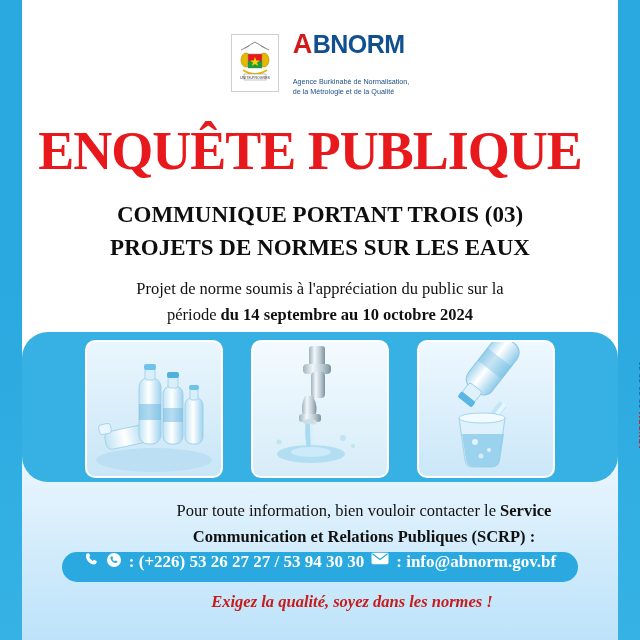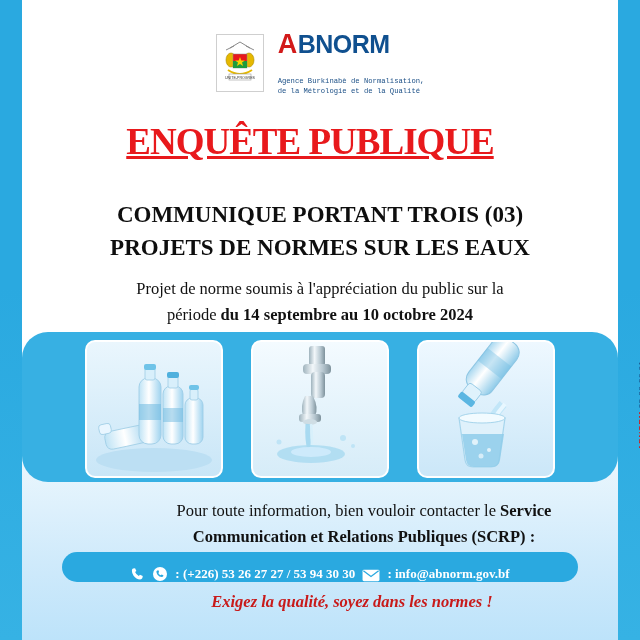--- a/index.html
+++ b/index.html
@@ -74,7 +74,7 @@
     margin-right: 1px;
   }
   .brand-sub {
-    font-family: Liberation Mono, monospace;
+    font-family: Liberation Sans, sans-serif;
     font-size: 7.2px;
     color: #1b4f86;
     margin-top: 19px;

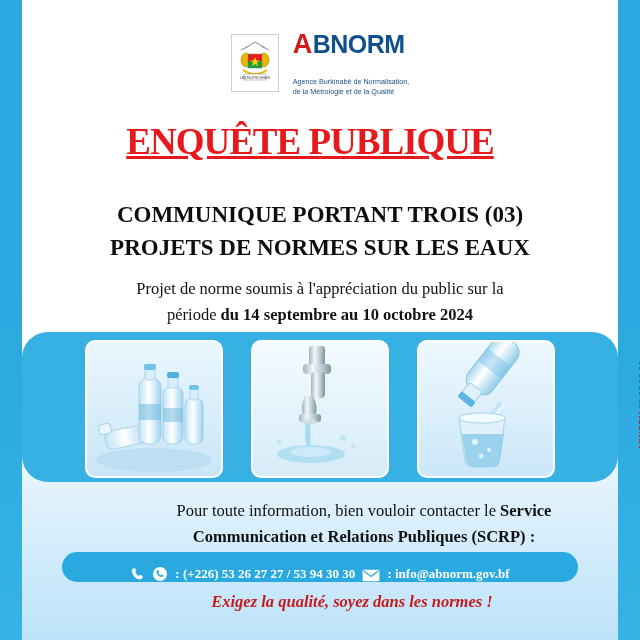--- a/index.html
+++ b/index.html
@@ -90,11 +90,10 @@
     text-align: center;
     font-family: "Liberation Serif", serif;
     font-weight: bold;
-    font-size: 37px;
+    font-size: 54px;
     letter-spacing: -1px;
     color: #e8191c;
     white-space: nowrap;
-    text-decoration: underline;
   }
   .title-sub {
     position: absolute;

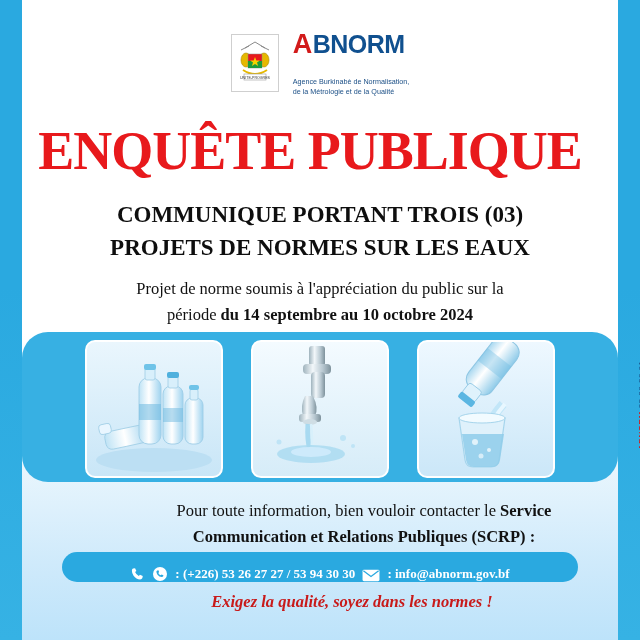--- a/index.html
+++ b/index.html
@@ -175,13 +175,13 @@
     background: #2aa9e0;
     border-radius: 15px;
     display: flex;
-    align-items: flex-end;
+    align-items: flex-start;
     justify-content: center;
     gap: 7px;
     color: #ffffff;
     font-family: "Liberation Serif", serif;
     font-weight: bold;
-    font-size: 13px;
+    font-size: 17px;
   }
   .ic { display: inline-flex; align-items: center; }
 

